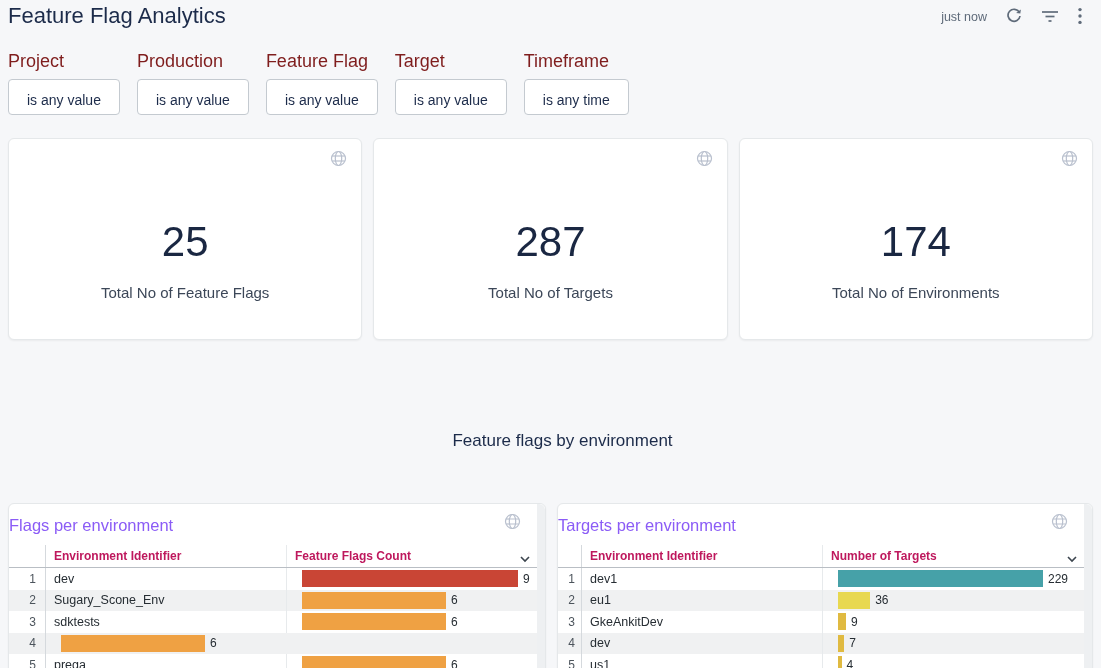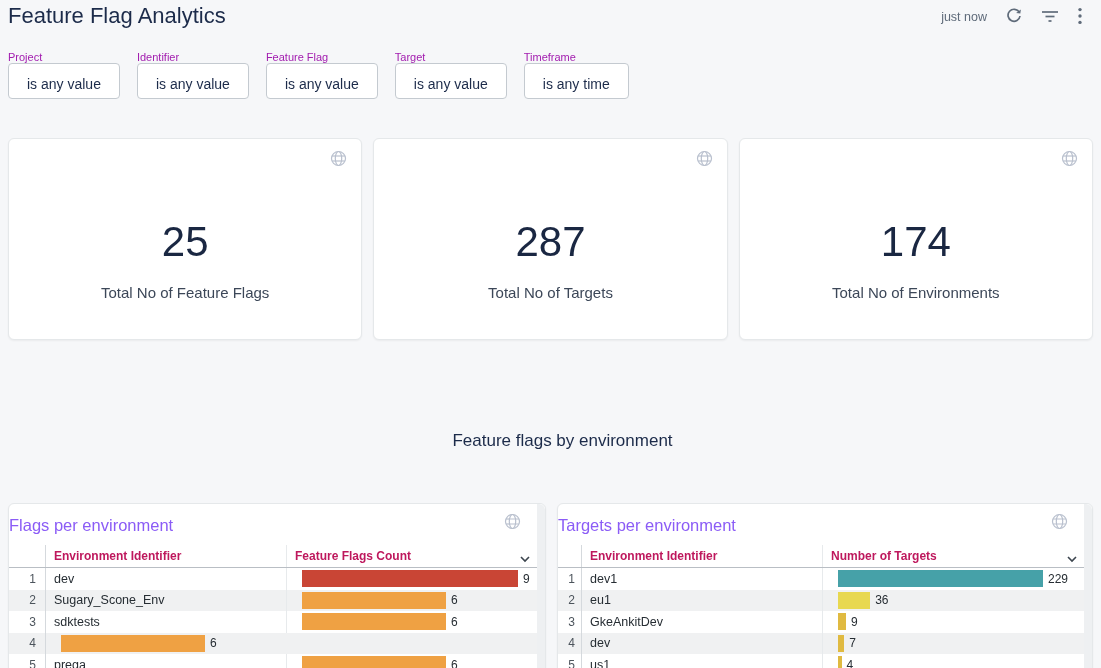--- a/index.html
+++ b/index.html
@@ -27,7 +27,7 @@
     position: absolute; top: 51px; left: 8px;
     display: flex; gap: 17px;
   }
-  .filter-label { font-size: 11px; color: #a21caf; }
+  .filter-label { font-size: 18px; color: #7f1d1d; margin-bottom: 7px; }
   .filter-btn {
     min-width: 105px; height: 36px; padding: 12px 18px;
     background: #fff; border: 1px solid #c4cad0; border-radius: 4px;

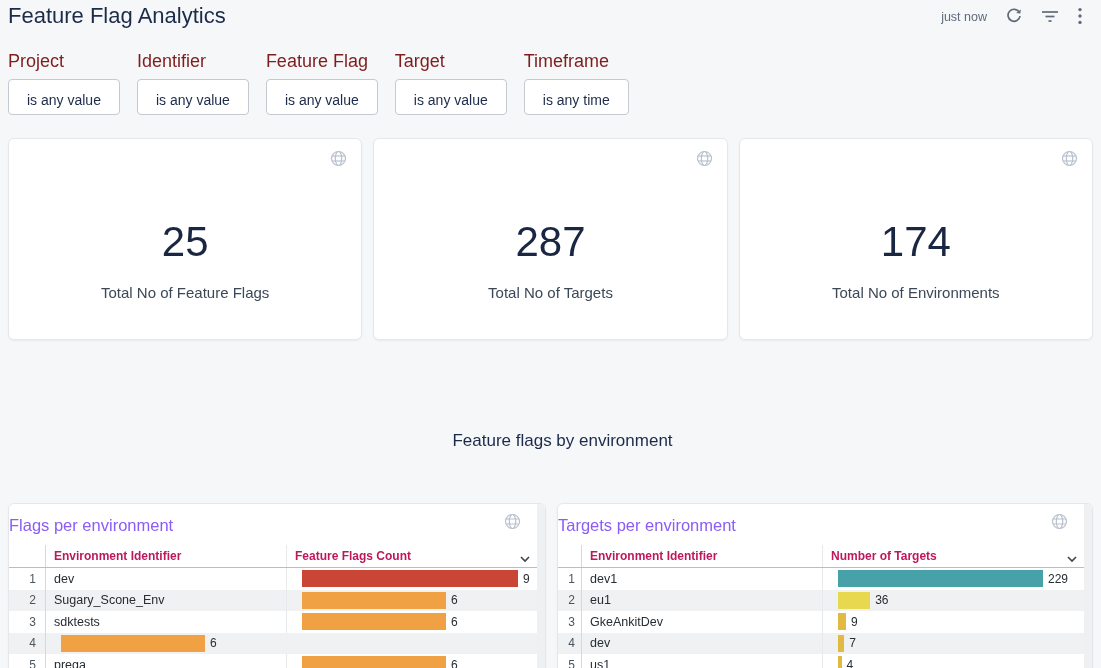--- a/index.html
+++ b/index.html
@@ -129,7 +129,7 @@
     <button class="filter-btn">is any value</button>
   </div>
   <div class="filter-group">
-    <div class="filter-label">Identifier</div>
+    <div class="filter-label">Production</div>
     <button class="filter-btn">is any value</button>
   </div>
   <div class="filter-group">

